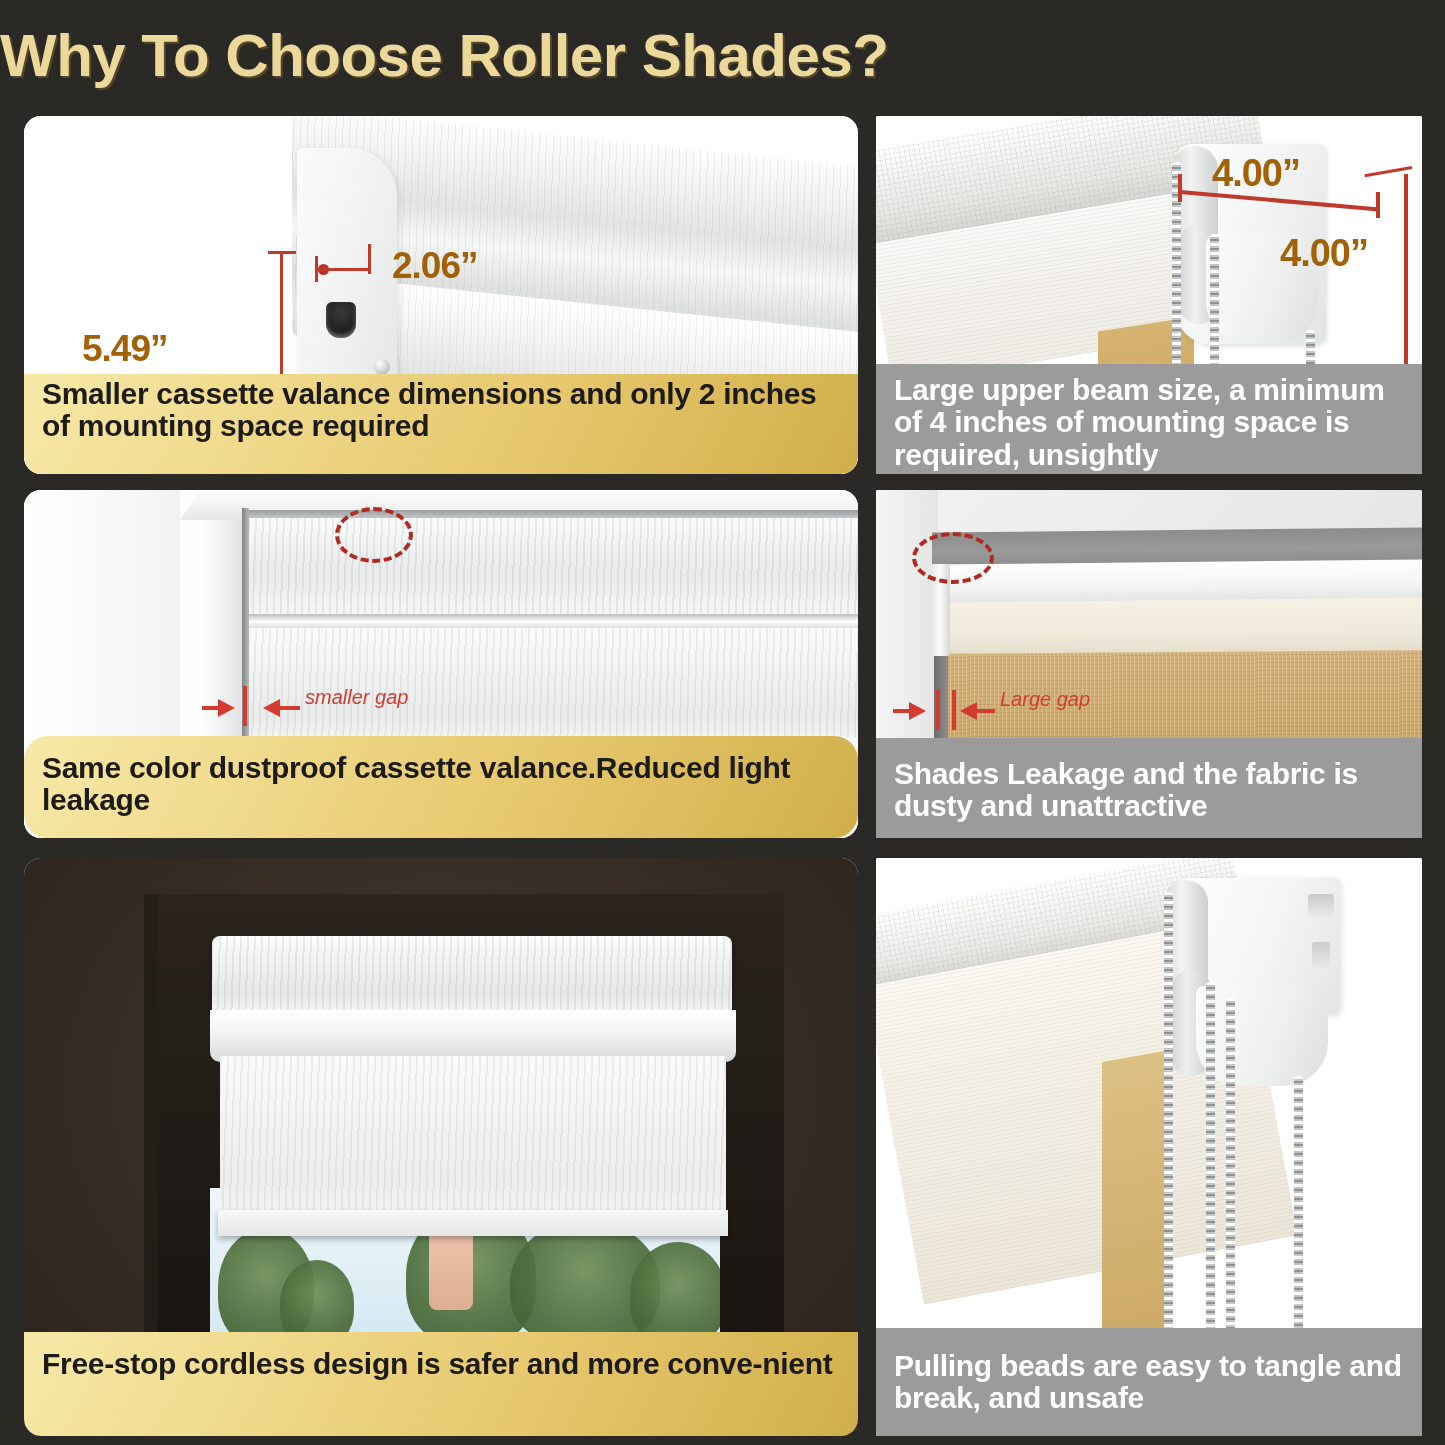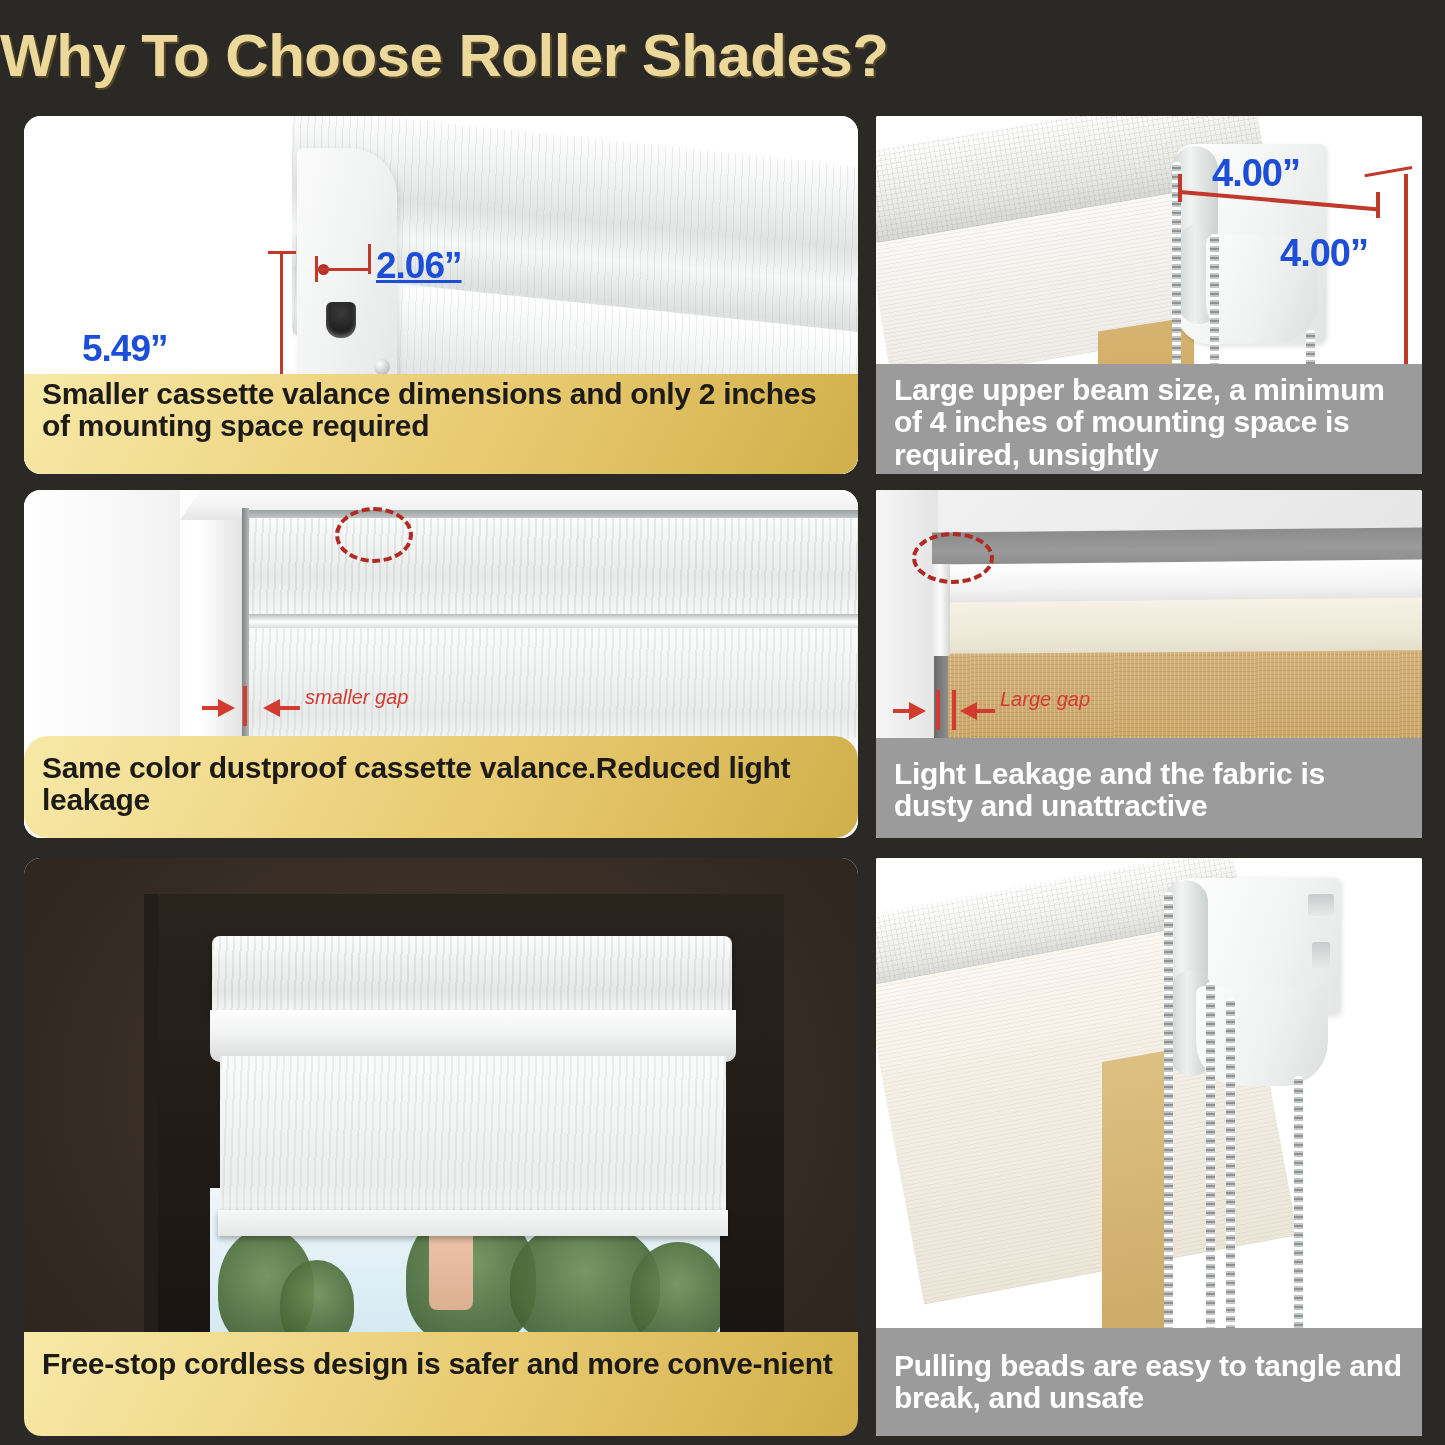--- a/index.html
+++ b/index.html
@@ -70,7 +70,7 @@
   
   .dim-label {
     position: absolute;
-    color: #1d4ed8;
+    color: #a16207;
     font-weight: bold;
     white-space: nowrap;
     letter-spacing: -1px;

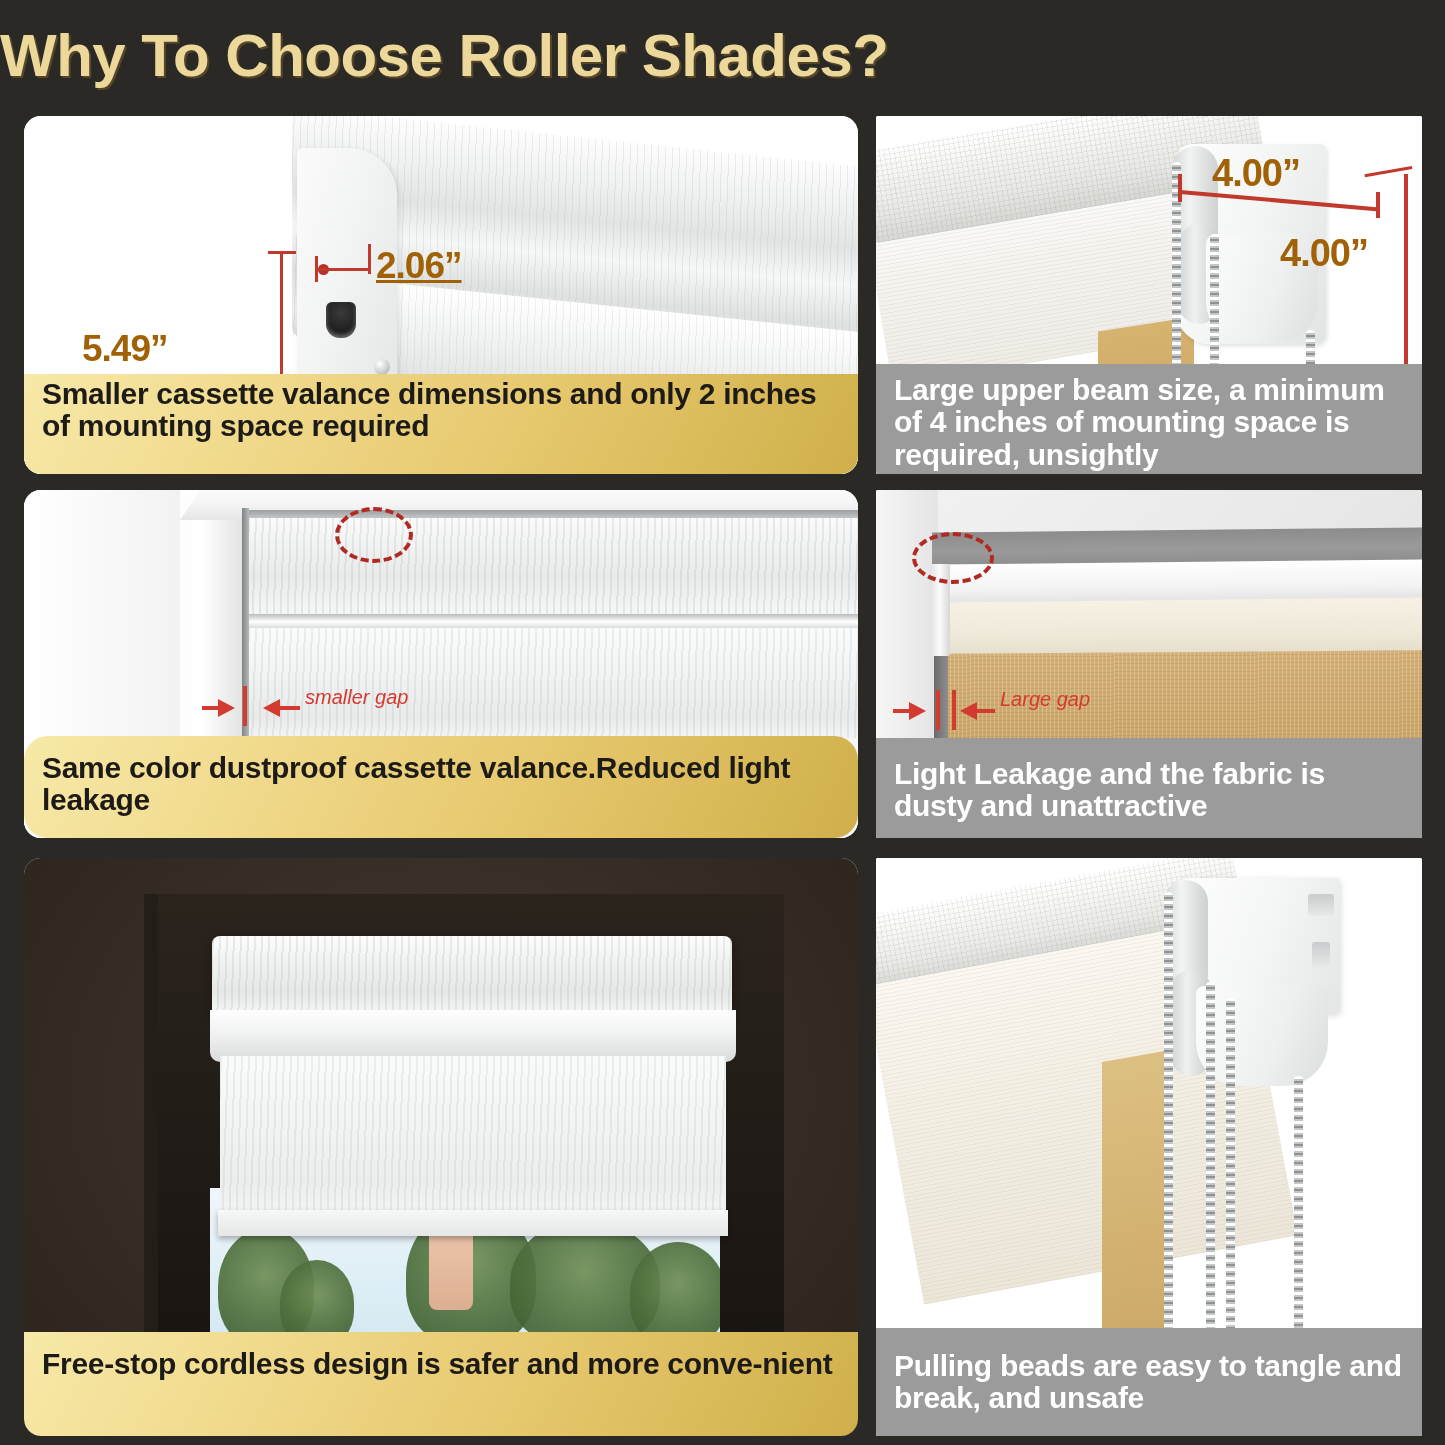--- a/index.html
+++ b/index.html
@@ -445,7 +445,7 @@
     <div class="dim-line" style="left:293px;top:152px;width:54px;height:3px;"></div>
     <div class="dim-line" style="left:291px;top:140px;width:3px;height:26px;"></div>
     <div class="dim-line" style="left:344px;top:128px;width:3px;height:30px;"></div>
-    <div class="dim-label" style="left:352px;top:129px;font-size:37px;text-decoration:underline;">2.06”</div>
+    <div class="dim-label" style="left:368px;top:129px;font-size:37px;">2.06”</div>
 
     <div class="dim-line" style="left:256px;top:136px;width:3px;height:194px;"></div>
     <div class="dim-line" style="left:244px;top:135px;width:28px;height:3px;"></div>

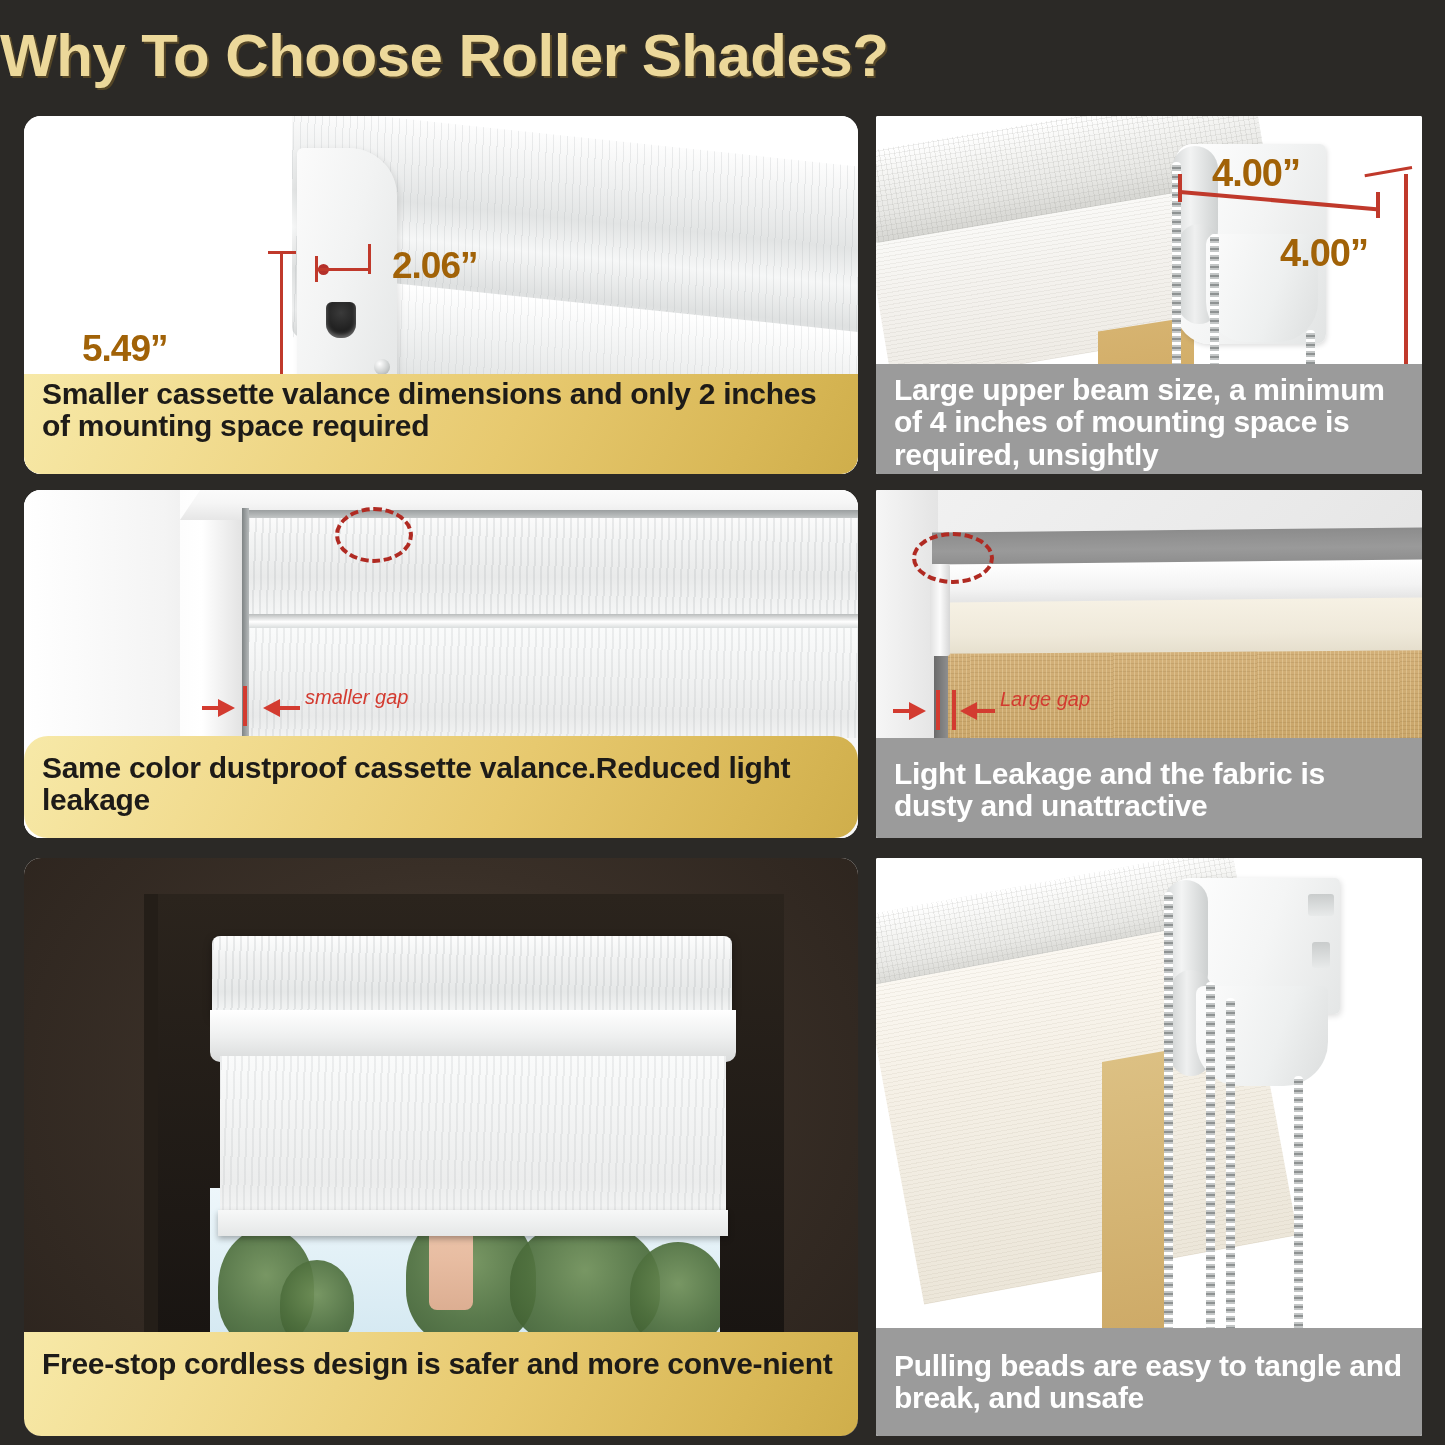--- a/index.html
+++ b/index.html
@@ -528,7 +528,7 @@
     <div class="arrow-tail" style="left:101px;top:219px;width:18px;"></div>
     <div class="gap-label" style="left:124px;top:198px;">Large gap</div>
   </div>
-  <div class="caption gray r2">Light Leakage and the fabric is dusty and unattractive</div>
+  <div class="caption gray r2">Shades Leakage and the fabric is dusty and unattractive</div>
 </div>
 
 <div class="panel left row3">

